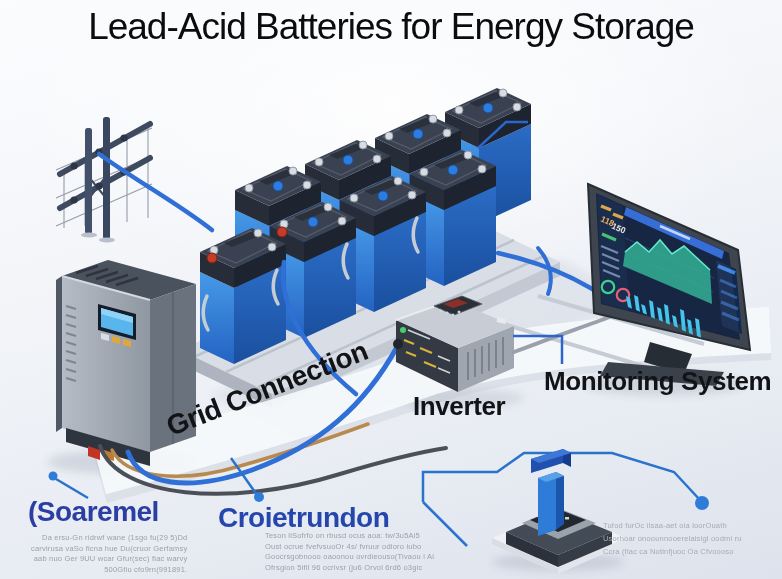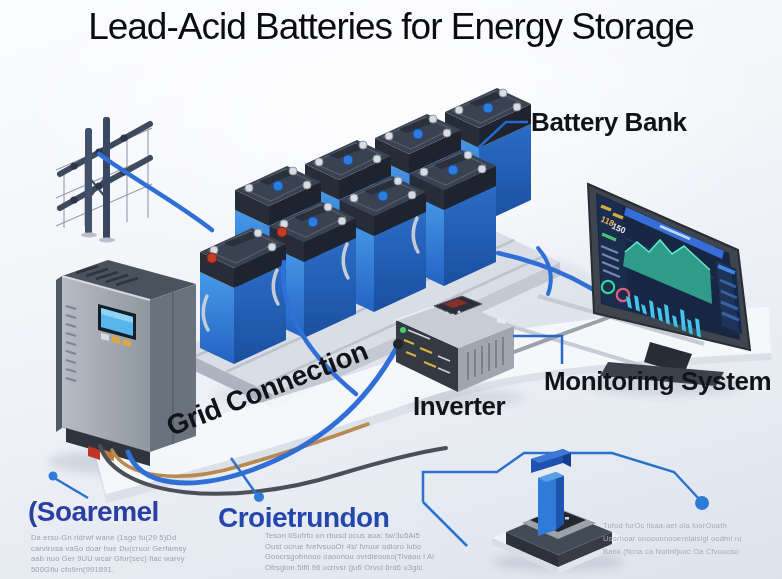--- a/index.html
+++ b/index.html
@@ -354,7 +354,6 @@
     <div>Lead-Acid Batteries for Energy Storage</div>
   </div>
 
-  <div class="lbl" style="left:531px;top:107px;">Battery Bank</div>
 
   <div class="lbl lbl-rot" style="left:168px;top:412px;">Grid Connection</div>
 

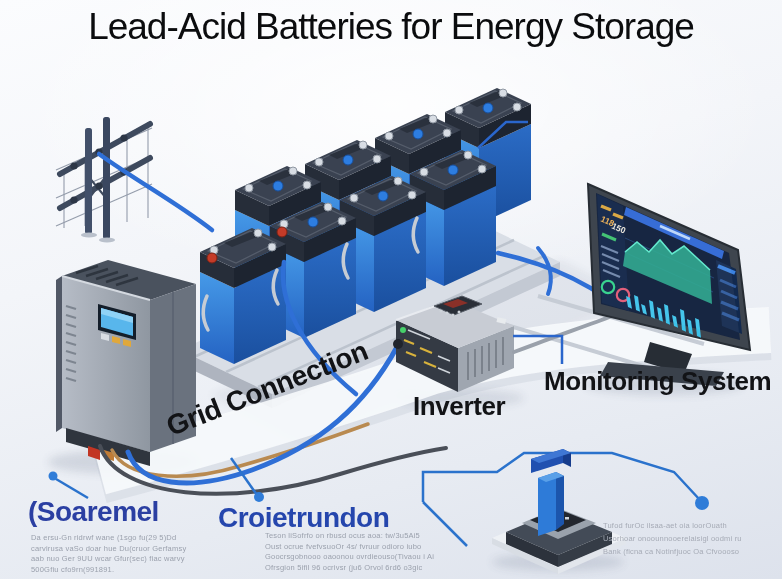--- a/index.html
+++ b/index.html
@@ -362,7 +362,7 @@
   <div class="lbl" style="left:544px;top:366px;">Monitoring System</div>
 
   <div class="f-head c1" style="left:28px;top:496px;">(Soaremel</div>
-  <div class="f-body" style="left:31px;top:533px;">
+  <div class="f-body" style="left:31px;top:533px;text-align:right;">
     <div>Da ersu-Gn ridrwf wane (1sgo fu(29 5)Dd</div>
     <div>carvirusa vaSo doar hue Du(cruor Gerfamsy</div>
     <div>aab nuo Ger 9UU wcar Gfur(sec) fiac warvy</div>

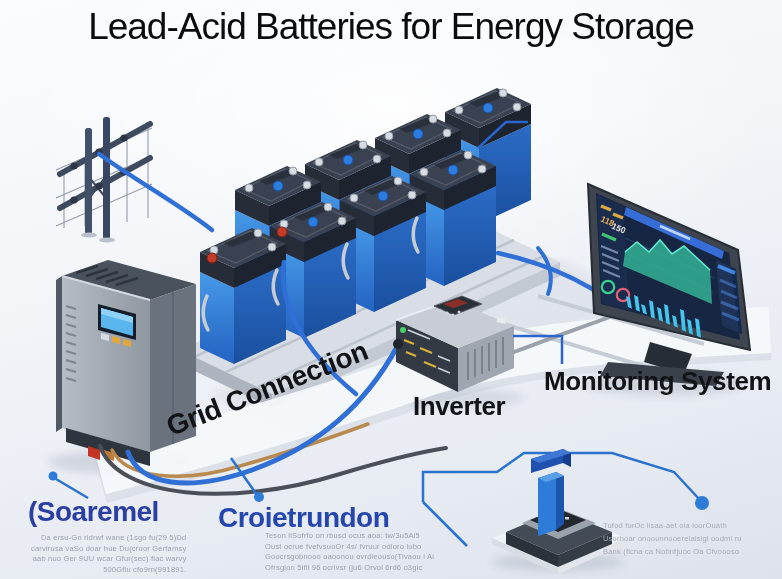--- a/index.html
+++ b/index.html
@@ -364,7 +364,7 @@
   <div class="f-head c1" style="left:28px;top:496px;">(Soaremel</div>
   <div class="f-body" style="left:31px;top:533px;text-align:right;">
     <div>Da ersu-Gn ridrwf wane (1sgo fu(29 5)Dd</div>
-    <div>carvirusa vaSo doar hue Du(cruor Gerfamsy</div>
+    <div>carvirusa vaSo ficna hue Du(cruor Gerfamsy</div>
     <div>aab nuo Ger 9UU wcar Gfur(sec) fiac warvy</div>
     <div>500Gfiu cfo9rn(991891.</div>
   </div>

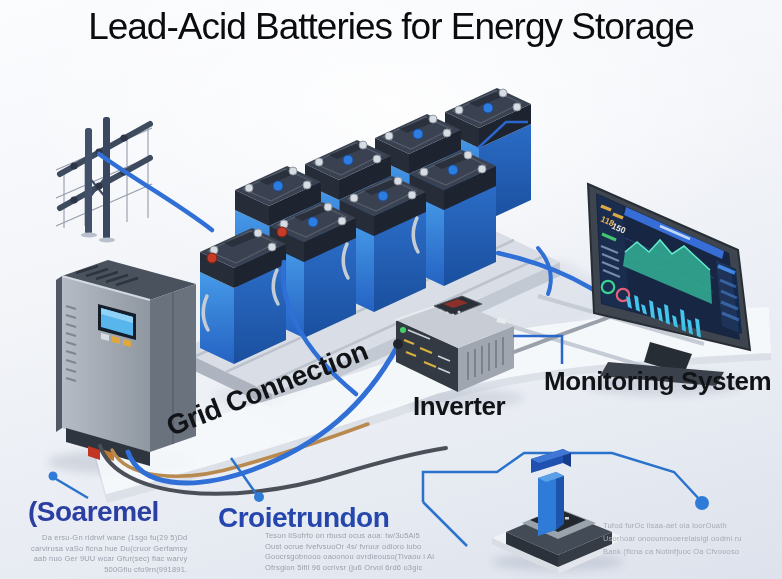--- a/index.html
+++ b/index.html
@@ -380,7 +380,7 @@
   <div class="f-body col3" style="left:603px;top:519px;">
     <div>Tufod furOc ilsaa-aet oia loorOuath</div>
     <div>Usorhoar onoounnooerelaisigl oodmi ru</div>
-    <div>Bank (ficna ca Notinfjuoc Oa Cfvoooso</div>
+    <div>Ccra (fiac ca Notinfjuoc Oa Cfvoooso</div>
   </div>
 
 </div>

